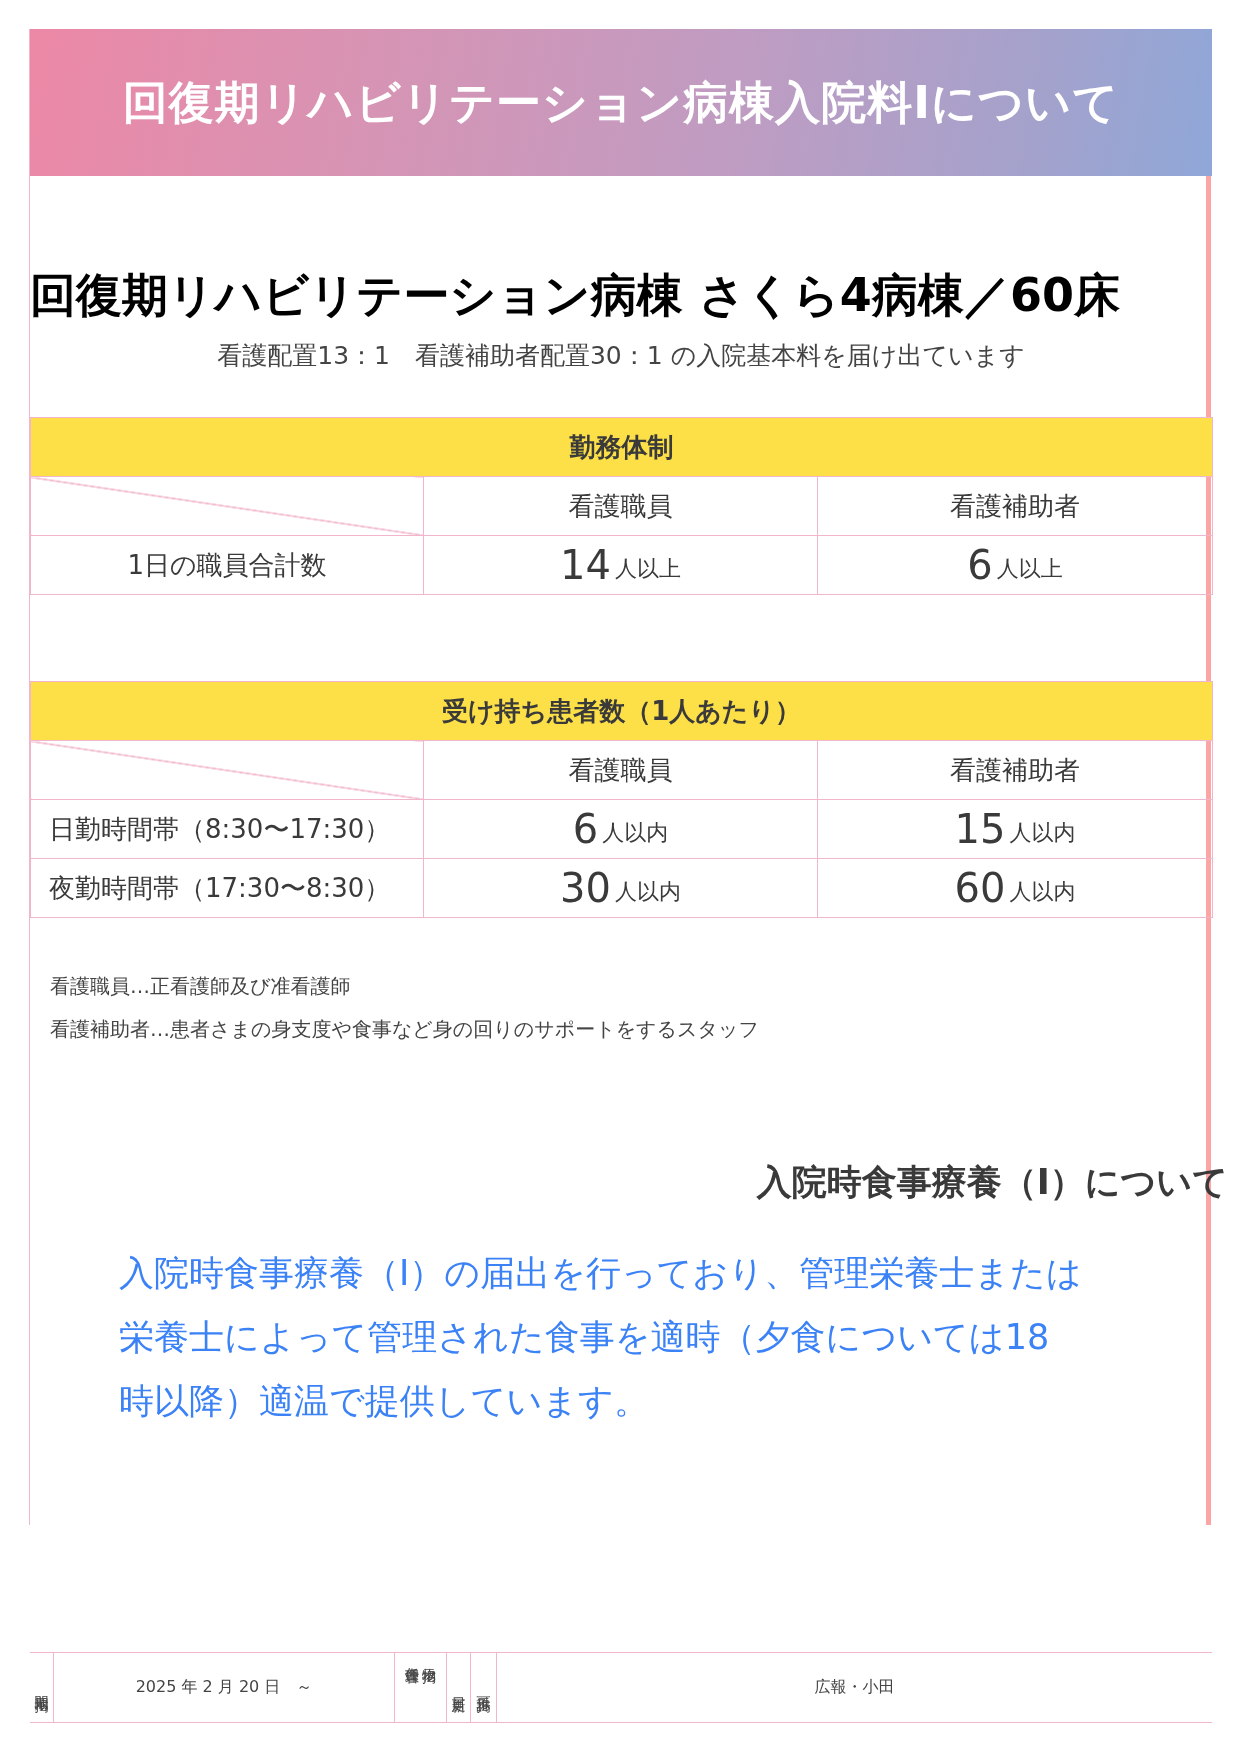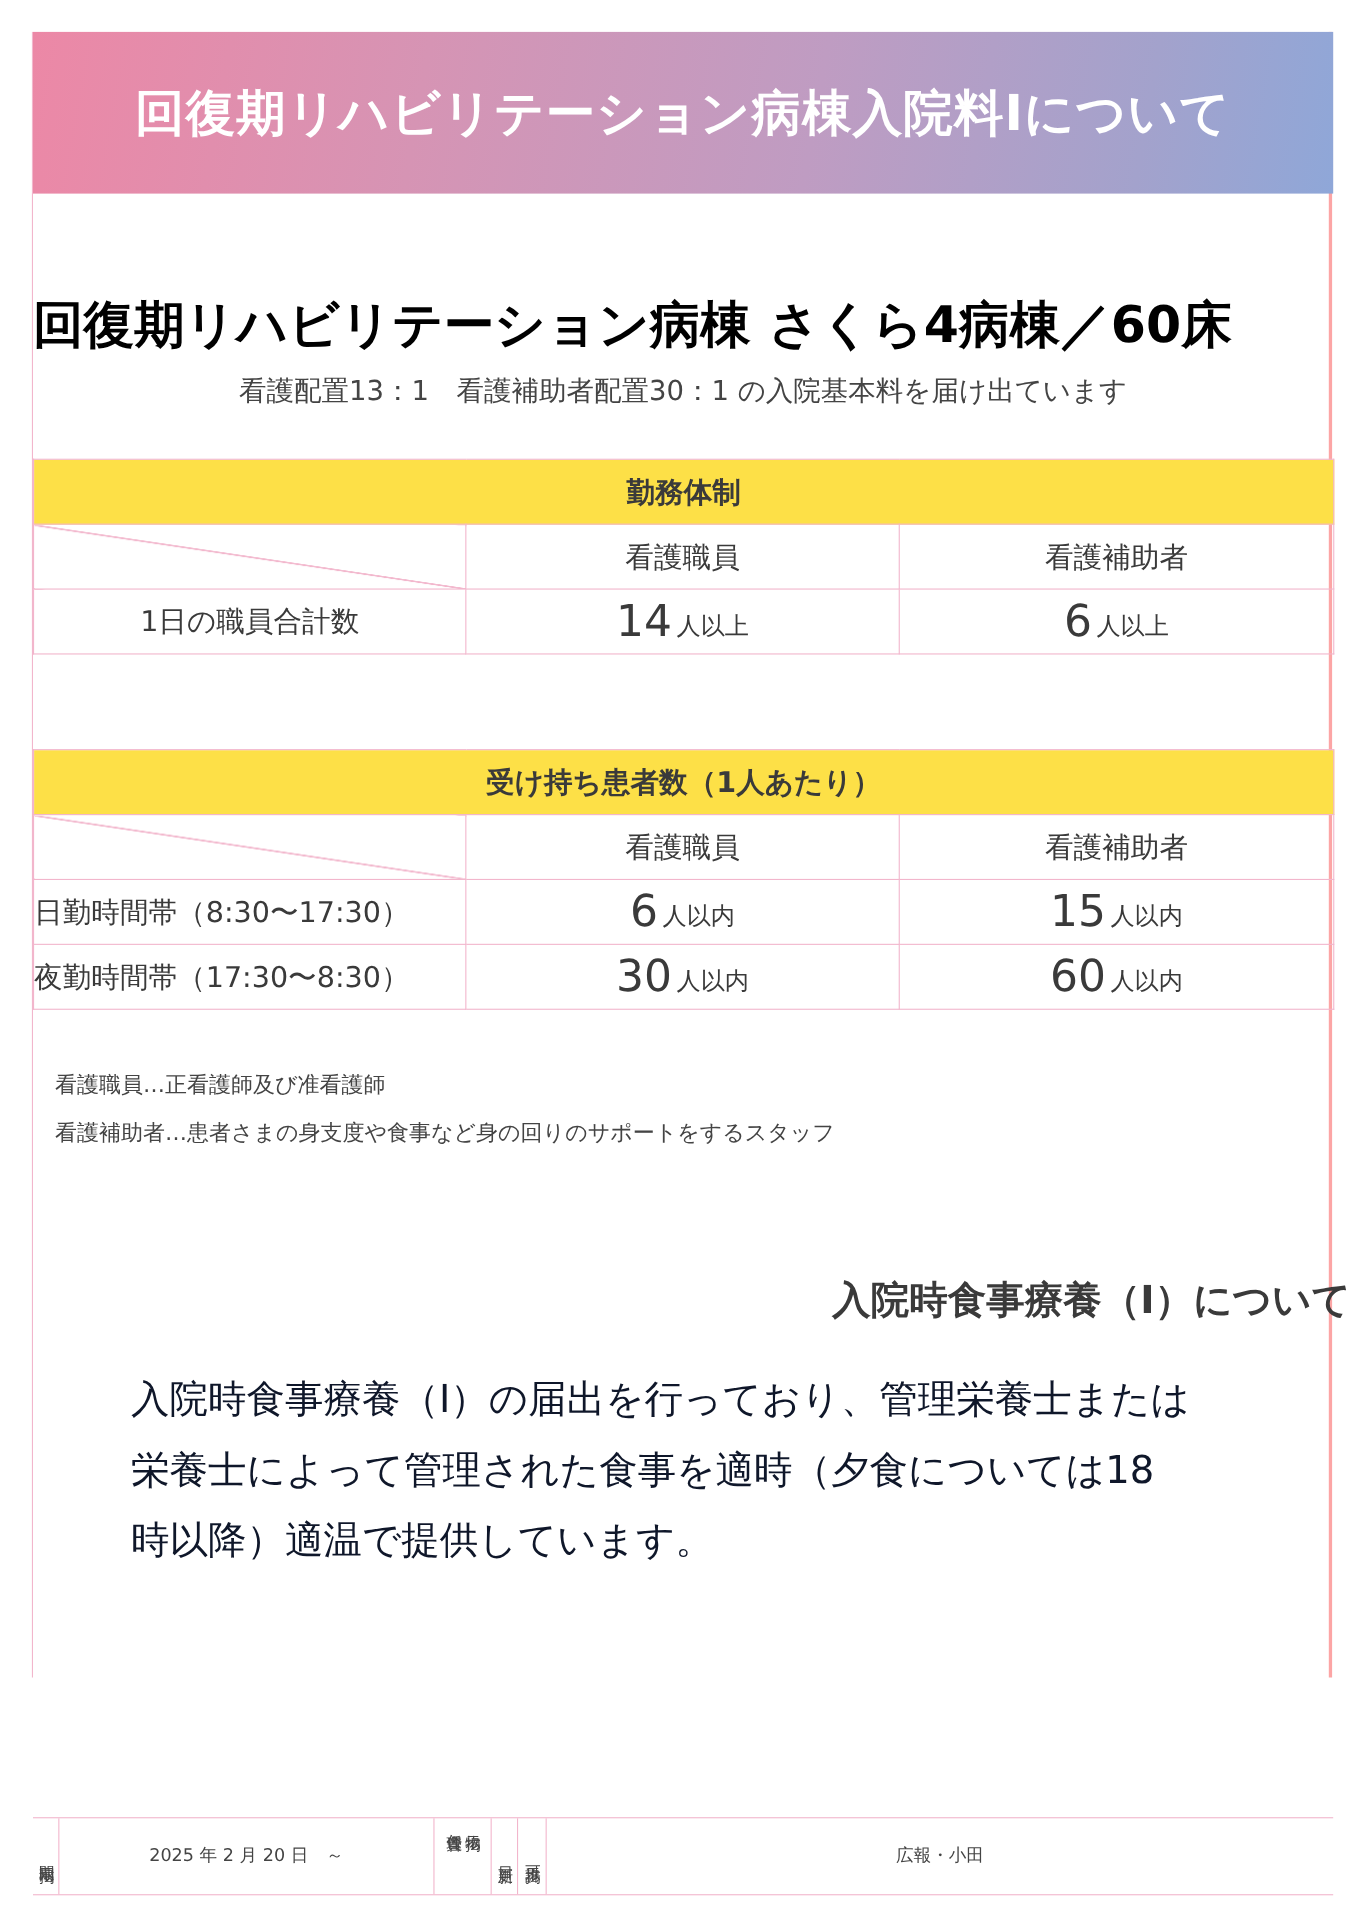--- a/index.html
+++ b/index.html
@@ -8,7 +8,7 @@
 
     .page {
       position: absolute; left: 29px; top: 29px; width: 1182px; height: 1496px;
-      border-left: 1px solid #f2b6cc; border-right: 3px solid #fca5a5;
+      border-left: 1px solid #f2b6cc; border-right: 5px solid #fca5a5;
     }
 
     .banner {

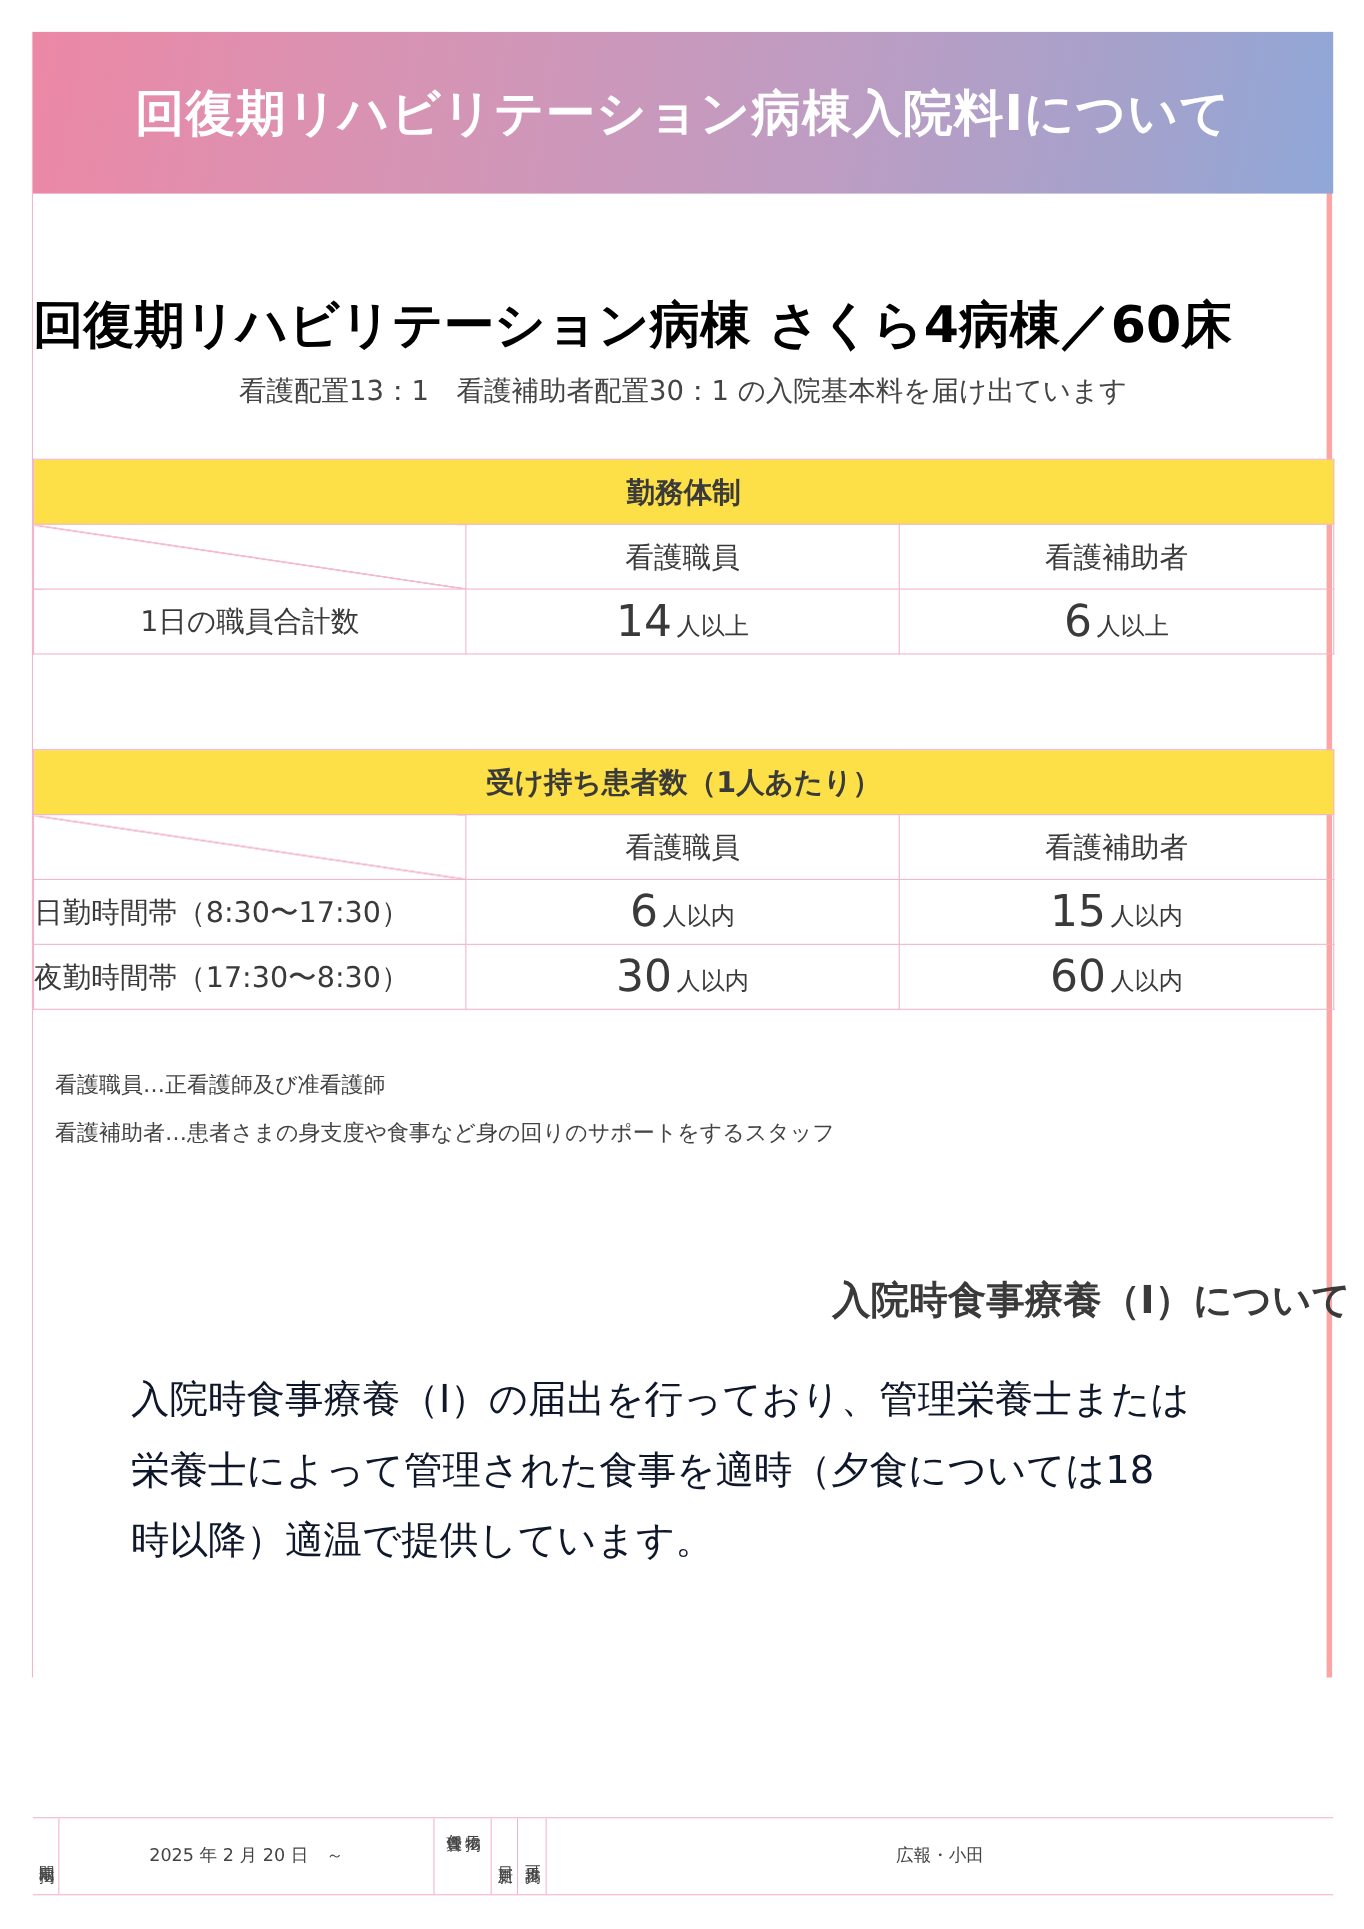--- a/index.html
+++ b/index.html
@@ -42,7 +42,7 @@
     table.grid td.diag {
       background: linear-gradient(to top right, transparent calc(50% - 1px), #f2b6cc calc(50% - 0.5px), #f2b6cc calc(50% + 0.5px), transparent calc(50% + 1px));
     }
-    table.grid td.rowlabel { text-align: left; }
+    table.grid td.rowlabel { text-align: left; padding-left: 18px; }
     table.grid td.rowlabel.center { text-align: center; padding-left: 0; }
     .num { font-size: 40px; vertical-align: middle; }
     .unit { font-size: 22px; vertical-align: middle; margin-left: 4px; position: relative; top: 4px; }

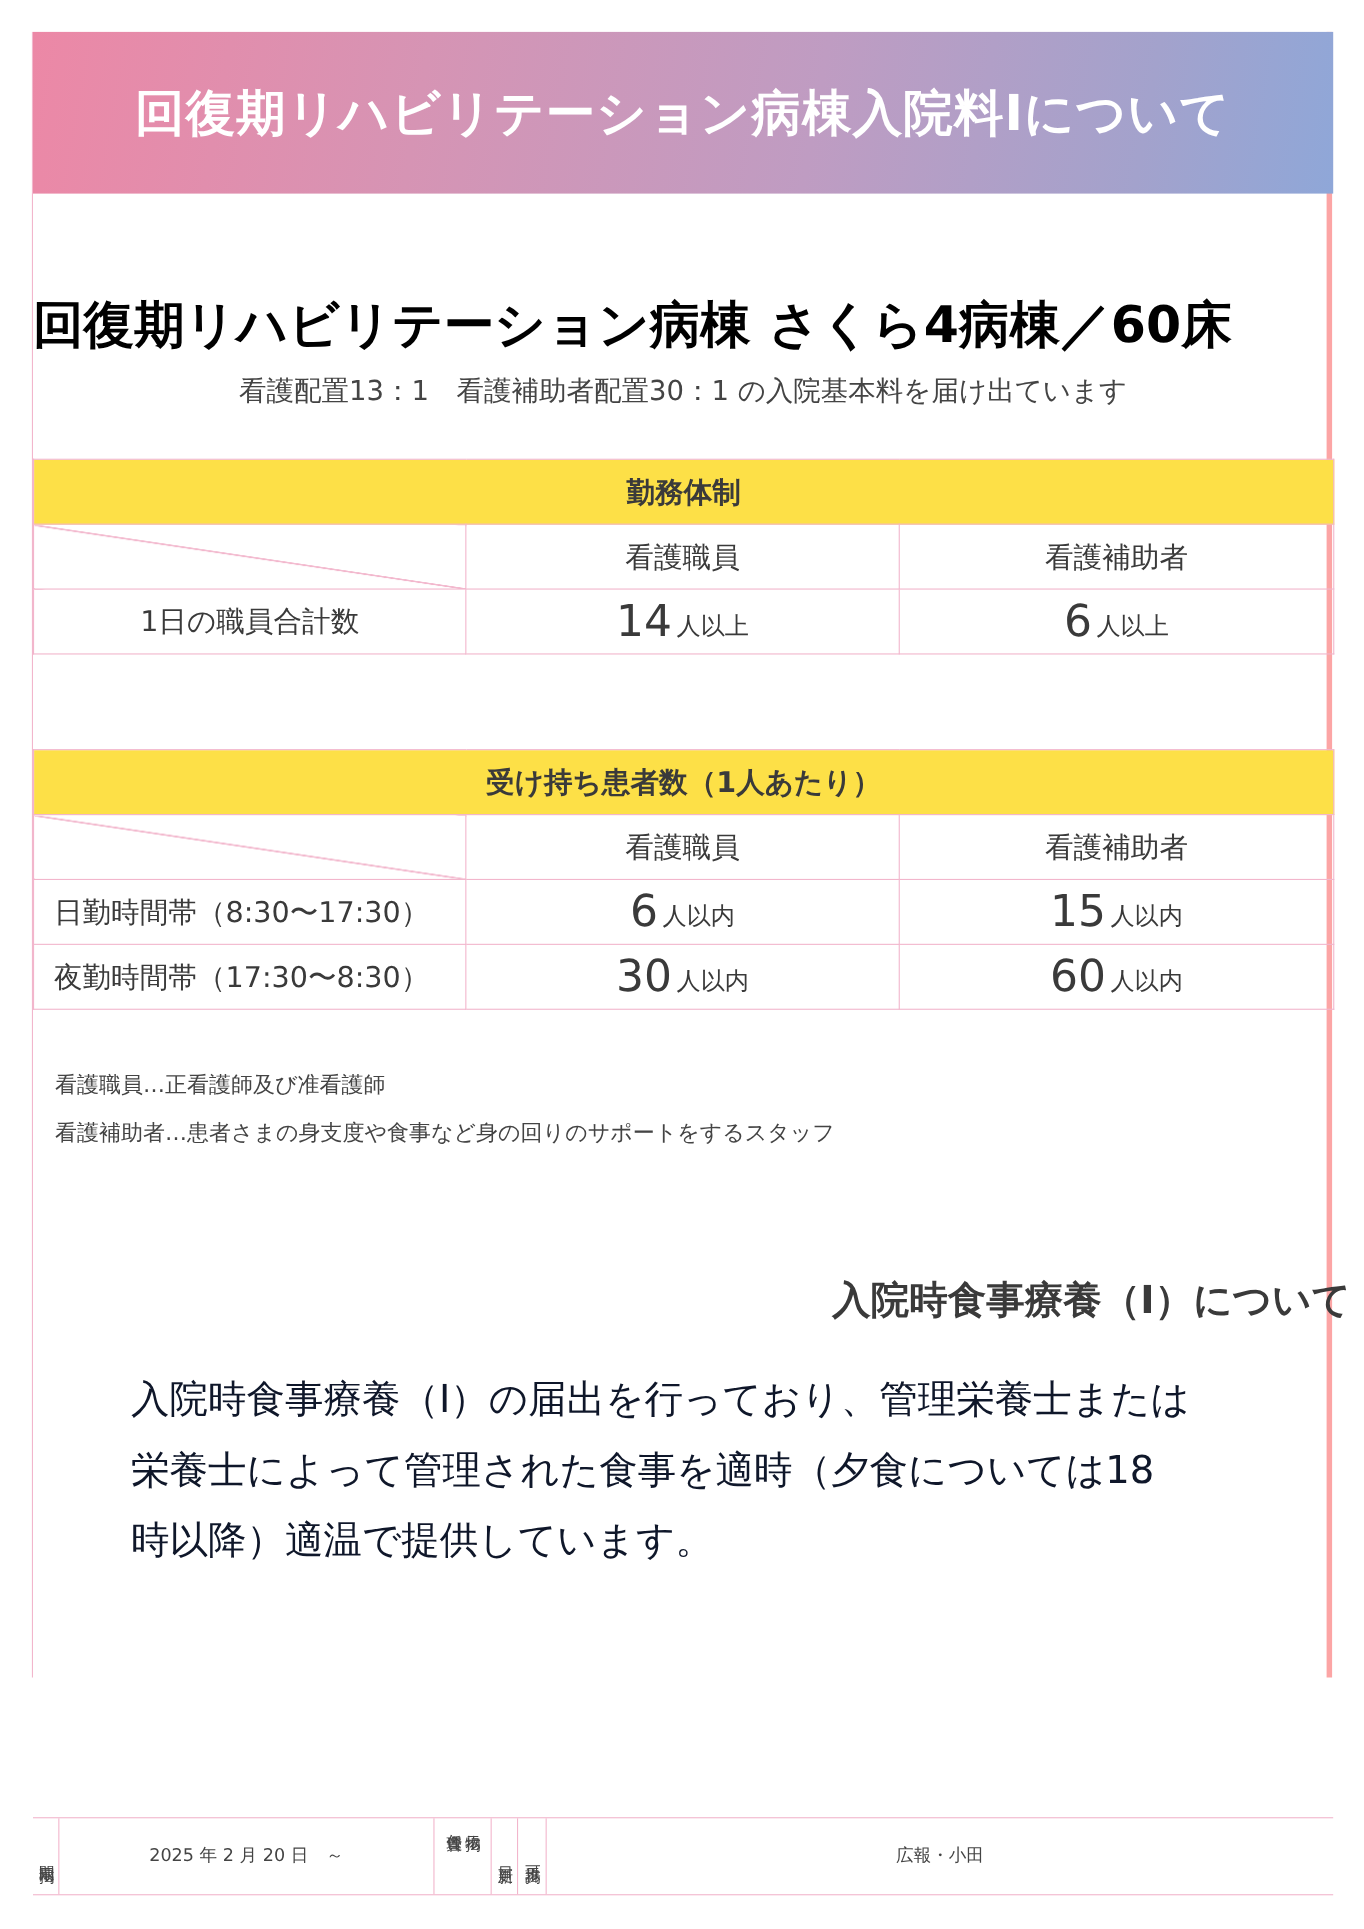--- a/index.html
+++ b/index.html
@@ -59,7 +59,7 @@
     }
     .meal-body {
       position: absolute; left: 89px; top: 1212px; width: 1020px;
-      font-size: 35px; line-height: 64px; color: #0f172a;
+      font-size: 35px; line-height: 64px; color: #3b82f6;
     }
     .meal-body div { white-space: nowrap; }
 

